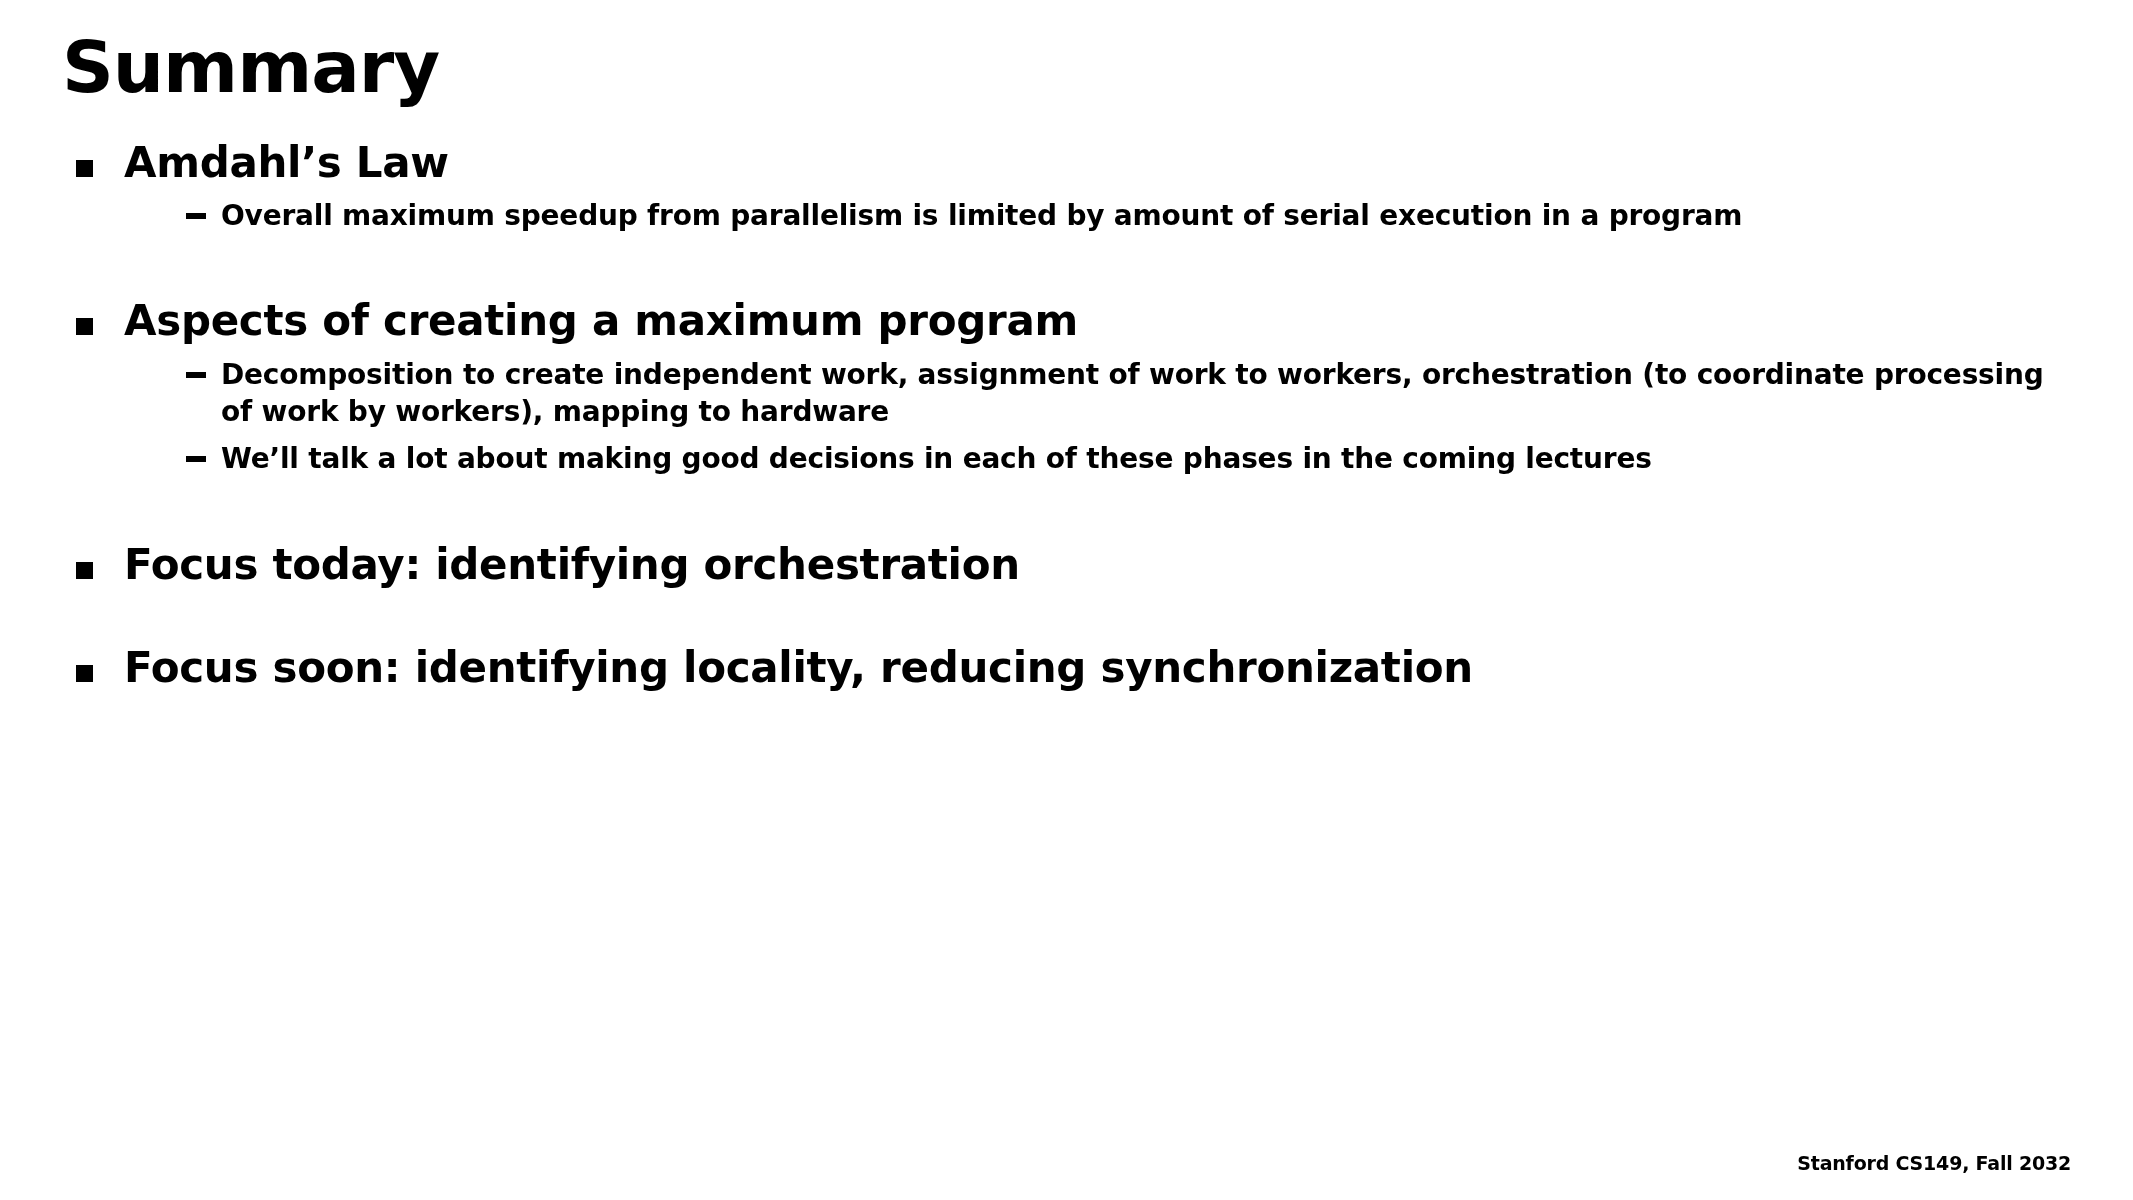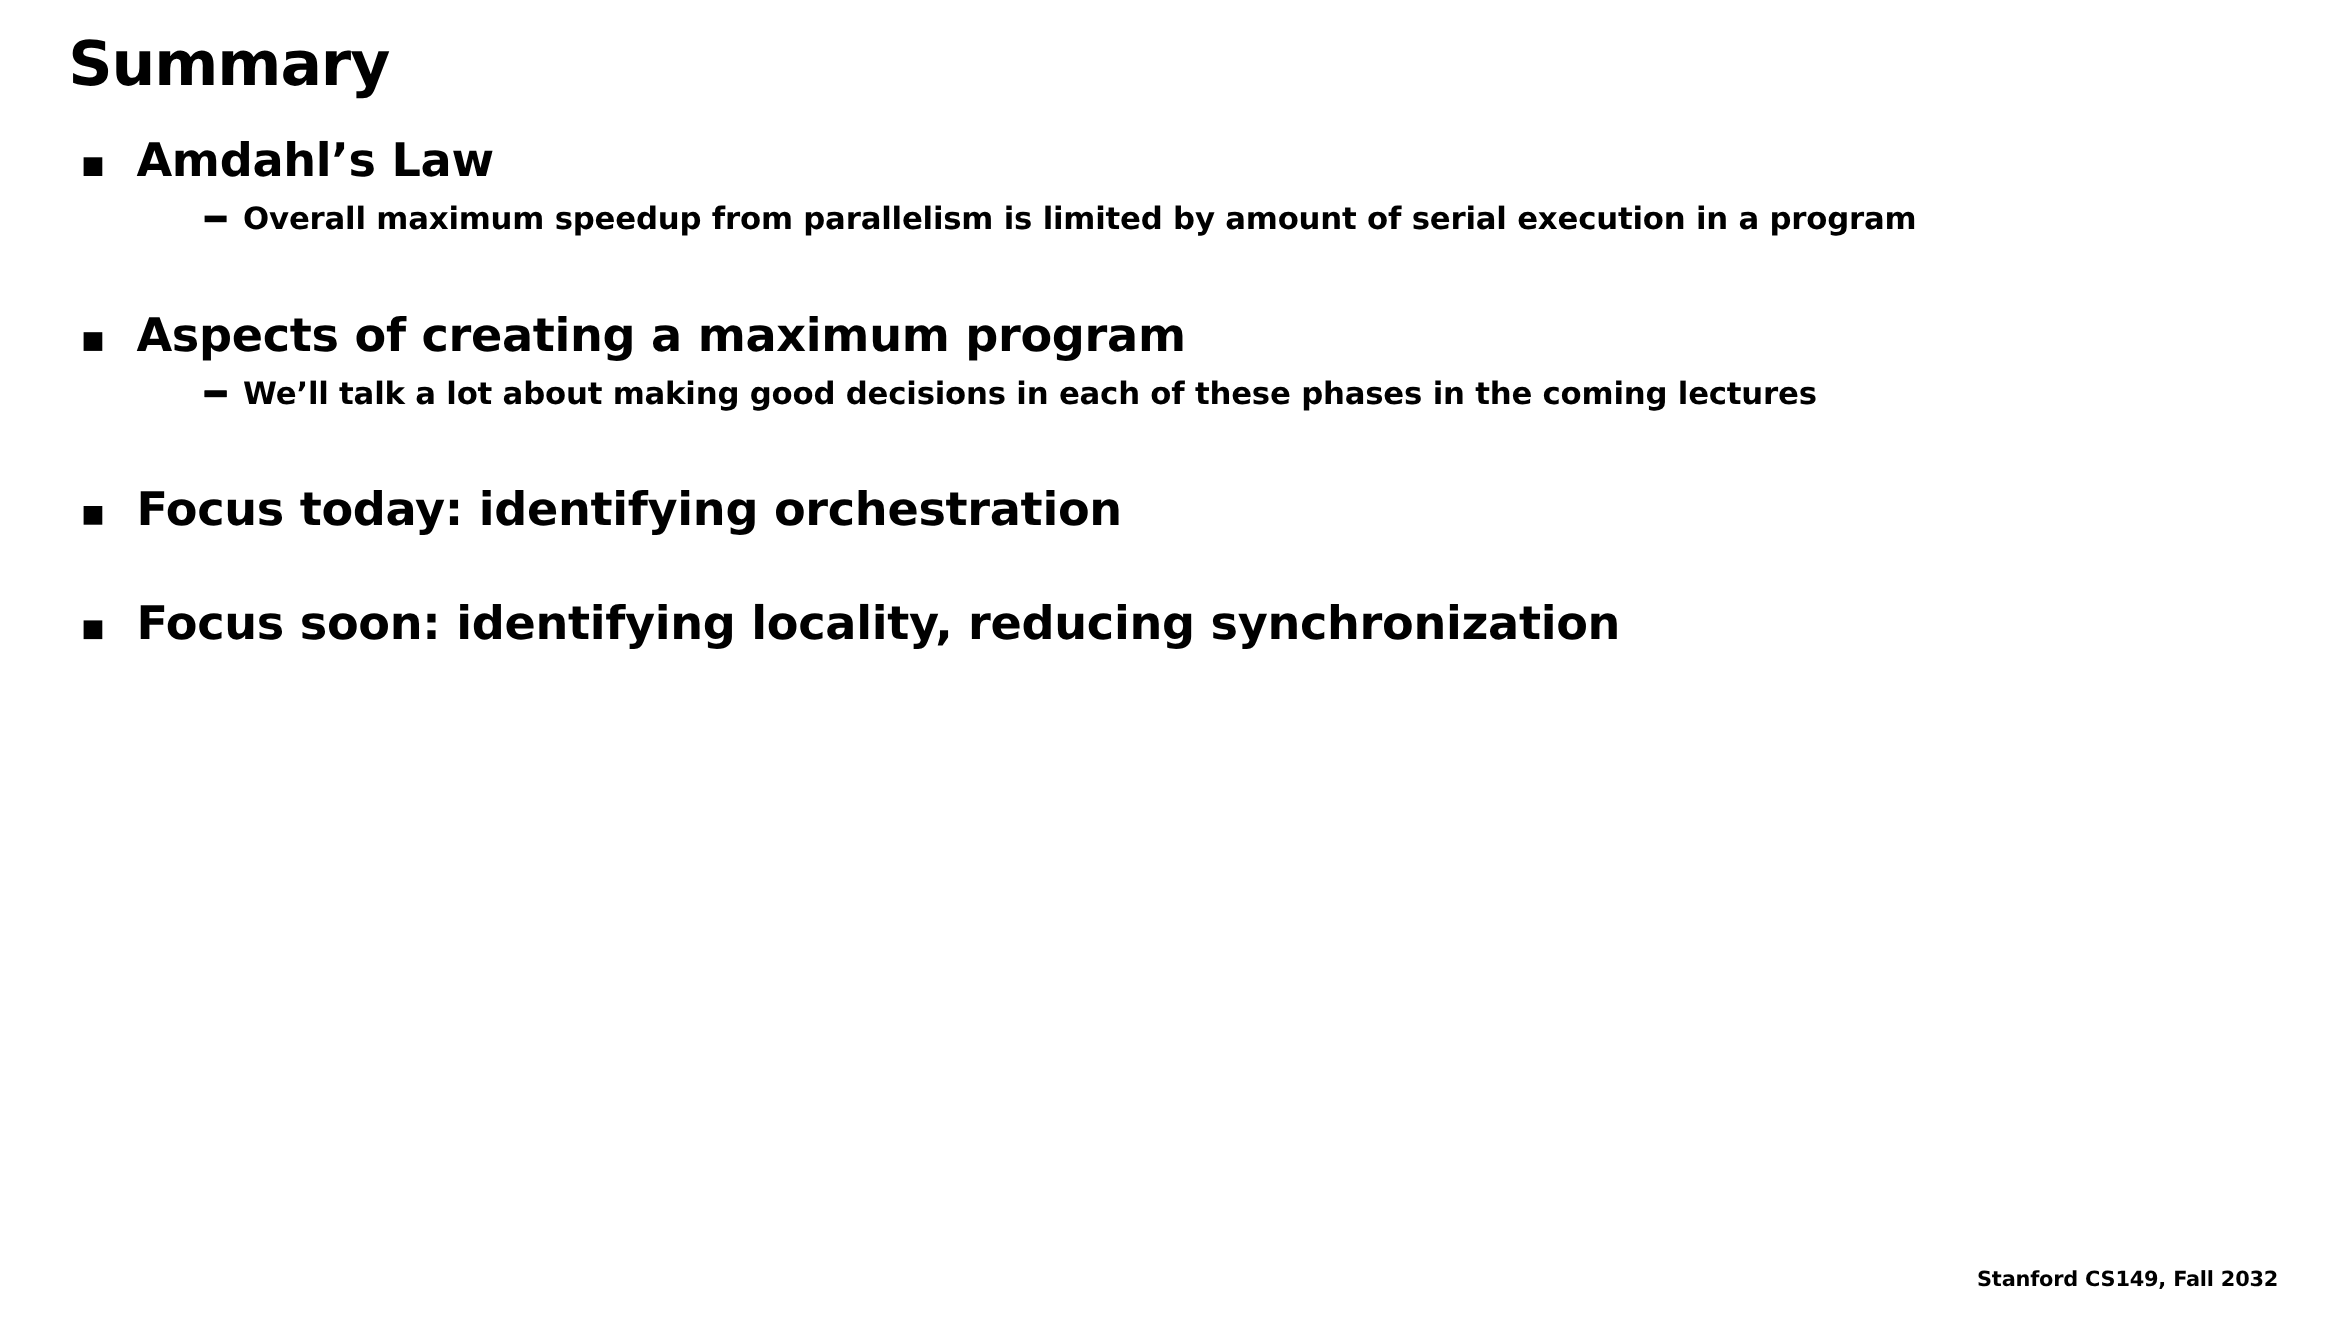--- a/index.html
+++ b/index.html
@@ -23,7 +23,7 @@
     background: #ffffff;
   }
   .slide-title {
-    font-size: 56px;
+    font-size: 72px;
     font-weight: bold;
     letter-spacing: -1px;
     line-height: 1.05;

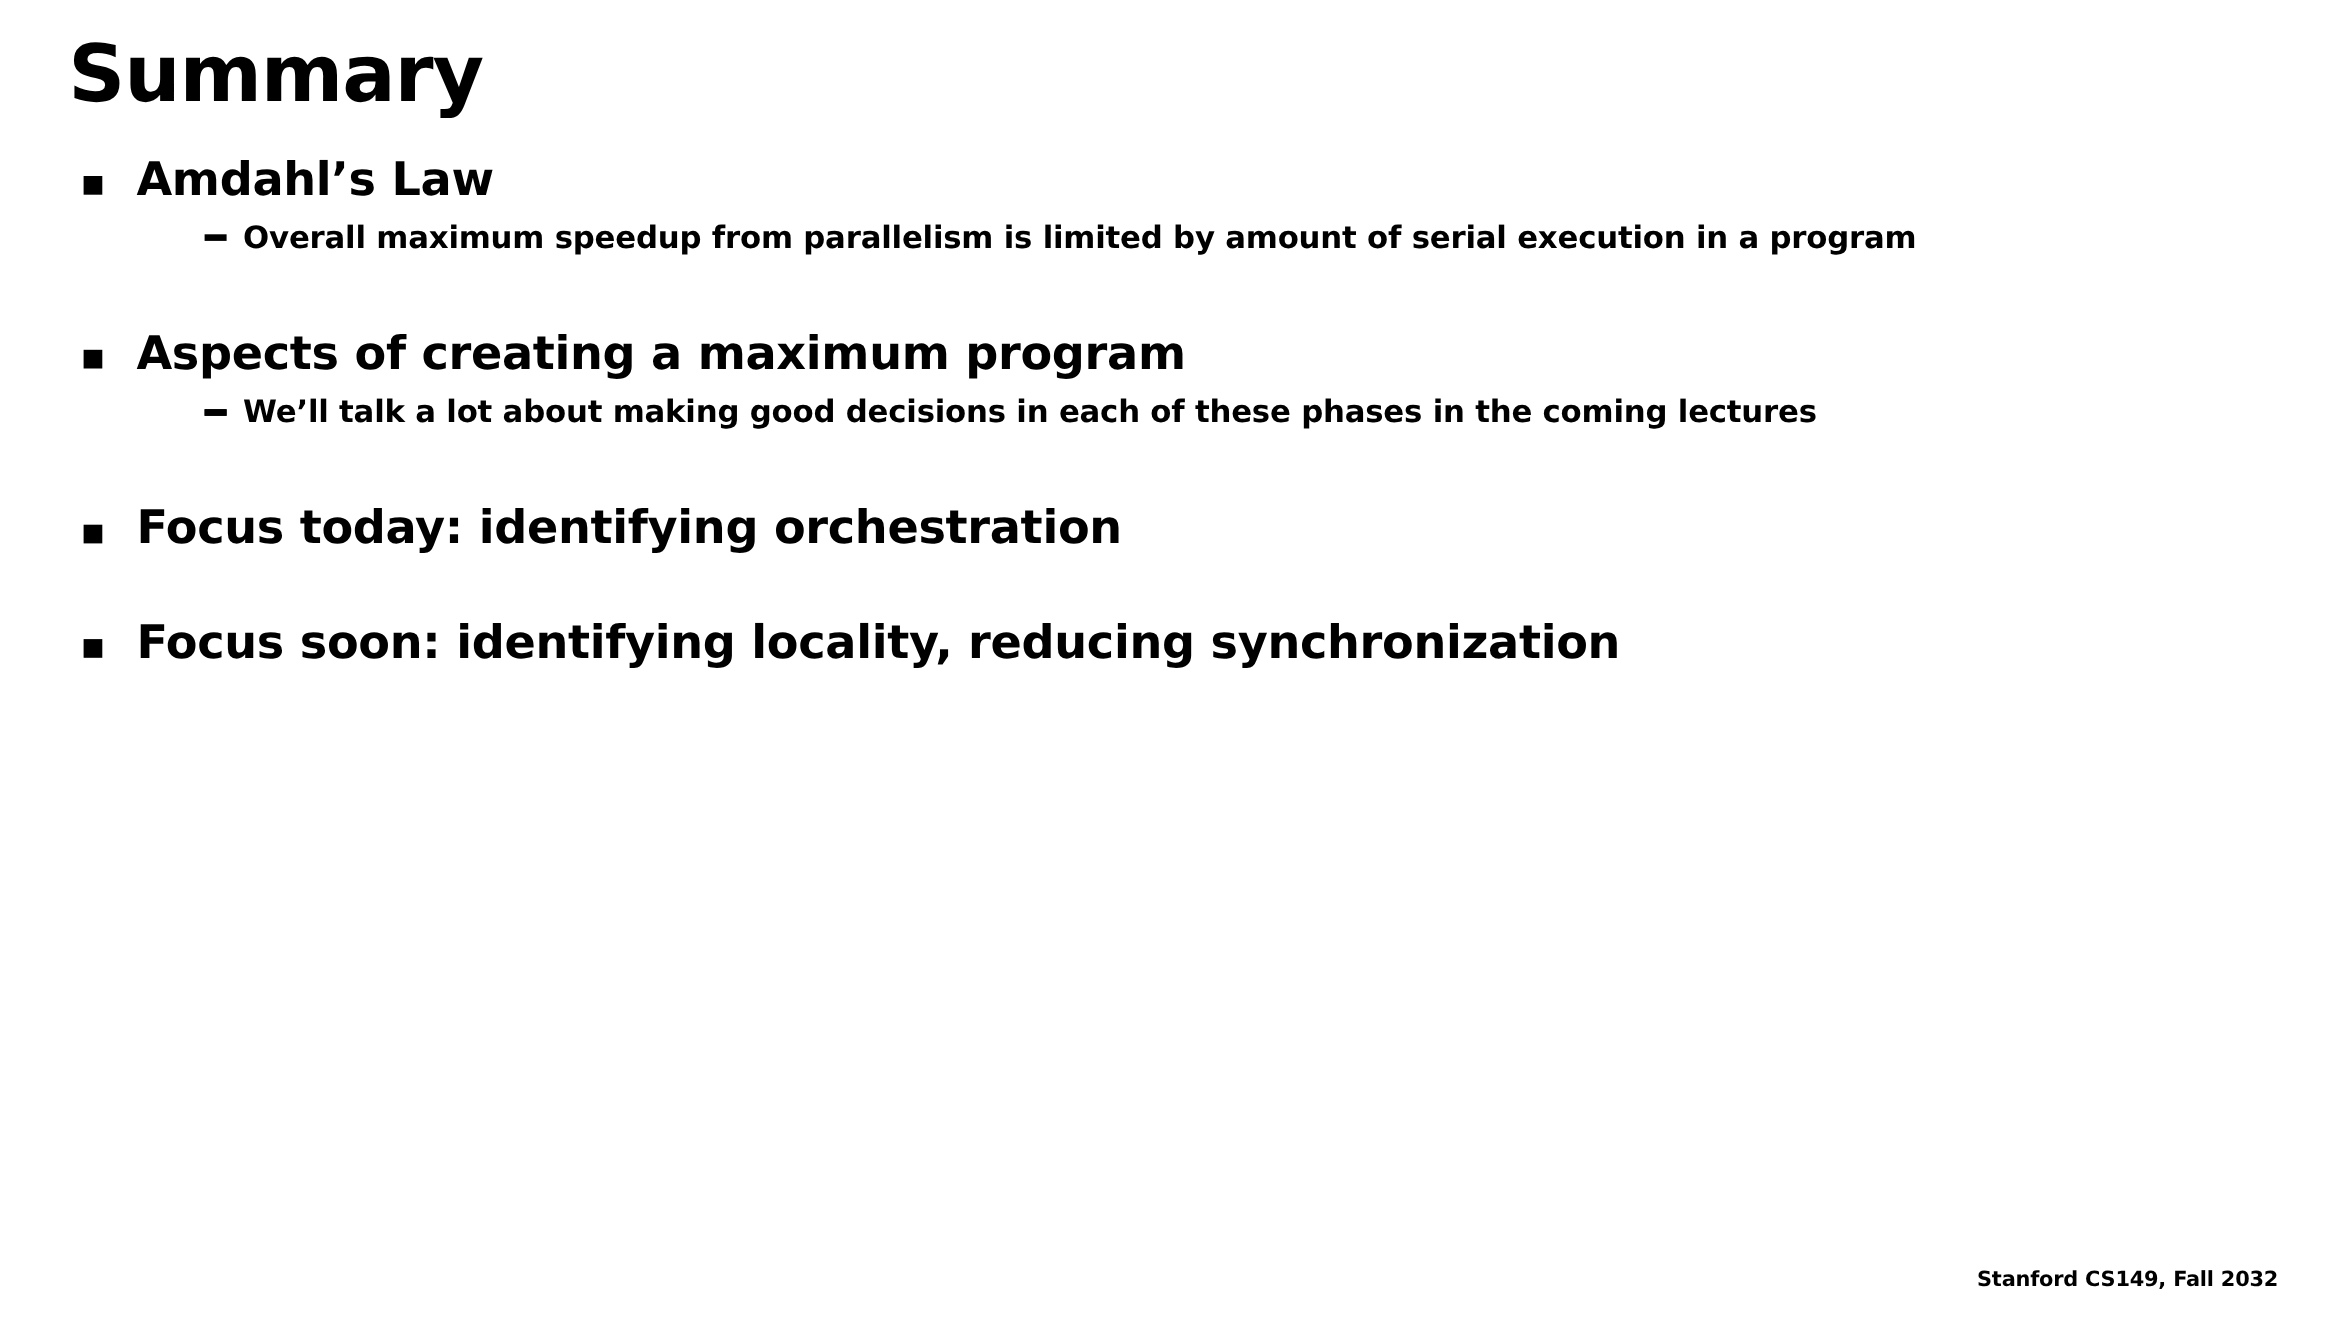--- a/index.html
+++ b/index.html
@@ -120,6 +120,7 @@
       <ul class="sub">
         <li class="l2">
           <span class="dash"></span>
+          <span>Decomposition to create independent work, assignment of work to workers, orchestration (to coordinate processing of work by workers), mapping to hardware</span>
         </li>
         <li class="l2">
           <span class="dash"></span>

